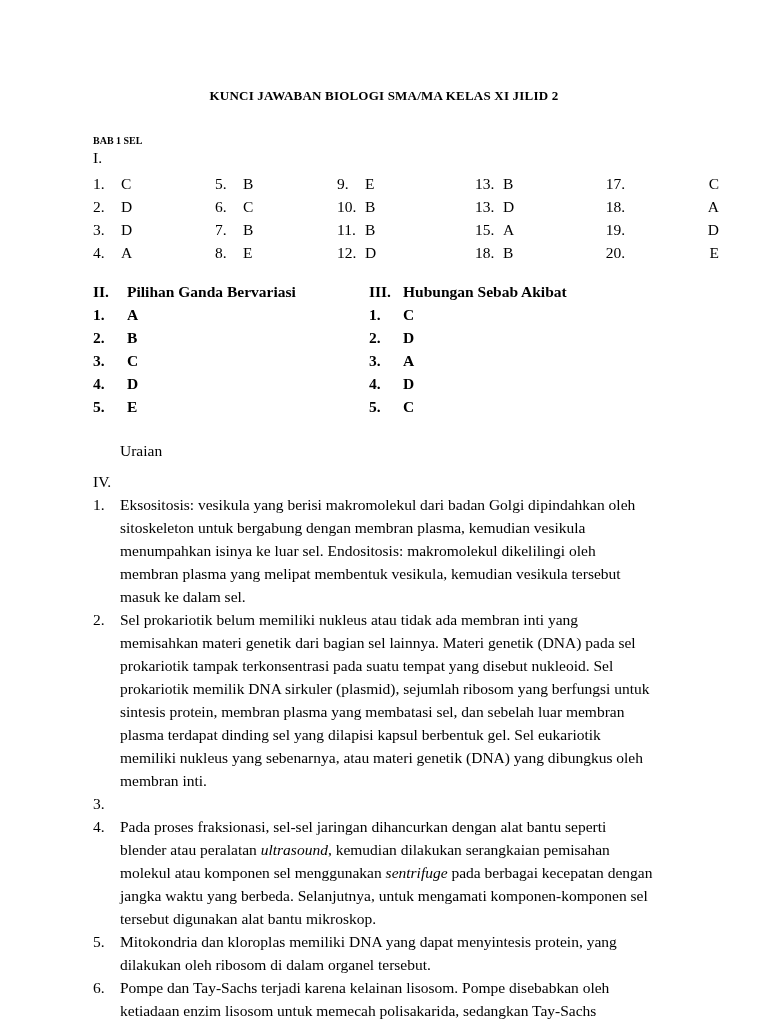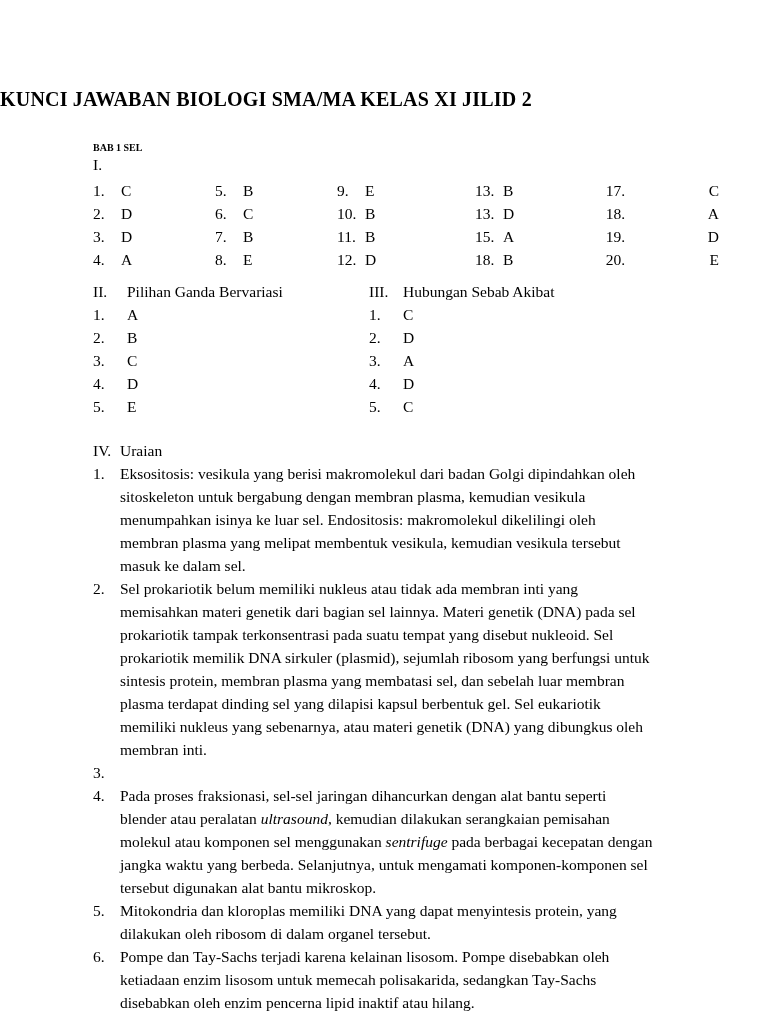--- a/index.html
+++ b/index.html
@@ -29,7 +29,8 @@
   .doc-title {
     margin: 0;
     padding: 88px 0 0 0;
-    font-size: 20px;
+    text-align: center;
+    font-size: 13px;
     font-weight: bold;
     letter-spacing: 0.2px;
   }

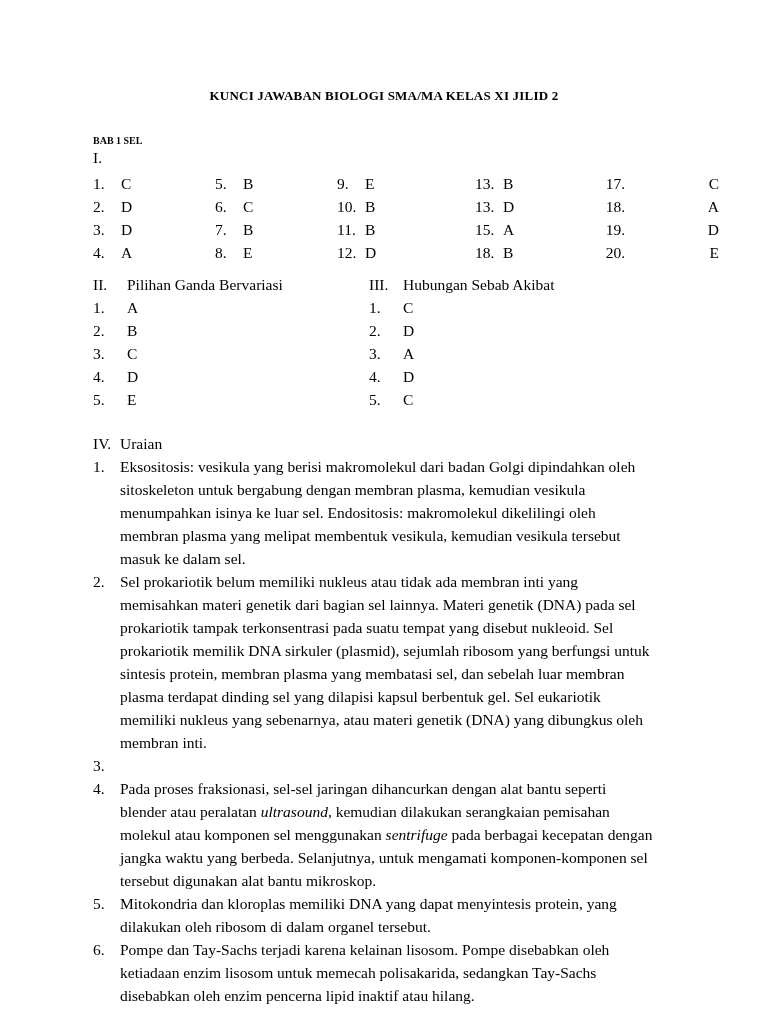--- a/index.html
+++ b/index.html
@@ -92,10 +92,11 @@
   
   .dual-block {
     position: relative;
-    margin-top: 9px;
+    margin-top: 16px;
     height: 138px;
     font-size: 15.5px;
     line-height: 23px;
+    font-weight: bold;
   }
   .dual-col {
     position: absolute;

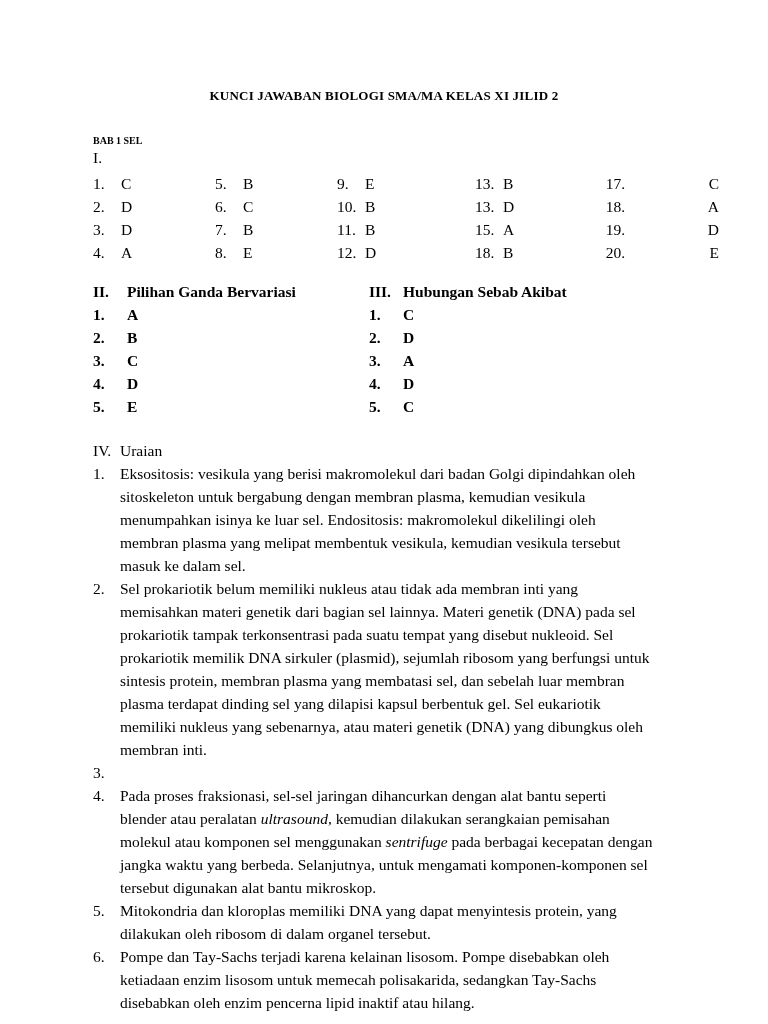--- a/index.html
+++ b/index.html
@@ -130,6 +130,7 @@
   }
   .essay-head .numeral {
     flex: 0 0 27px;
+    margin-top: 31px;
   }
   .essay-item {
     display: flex;

